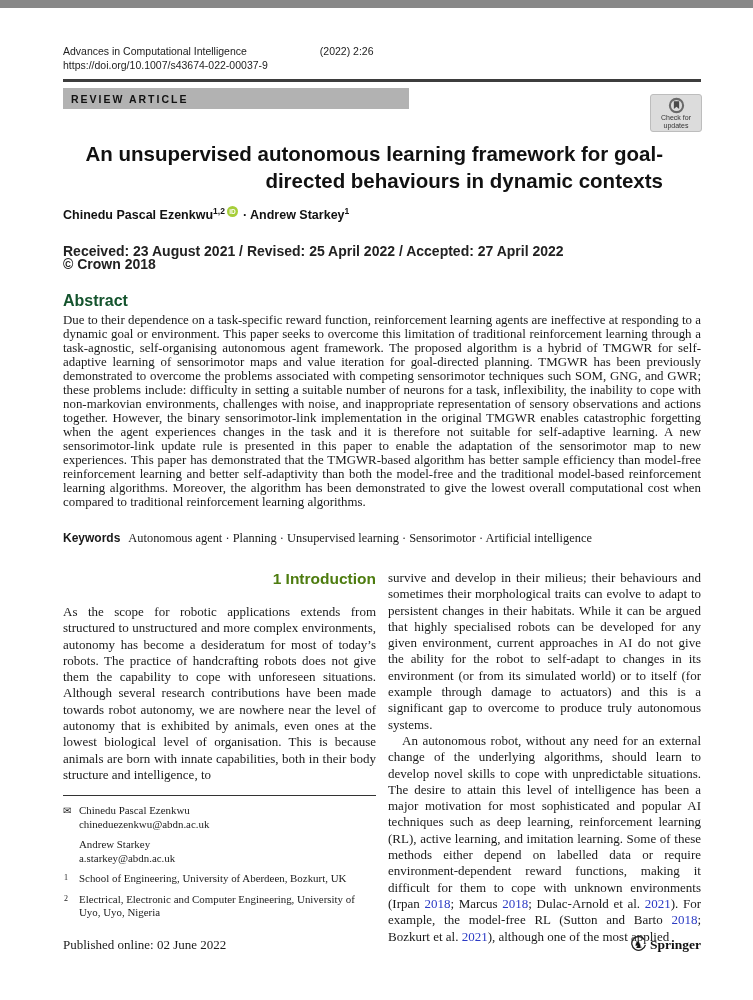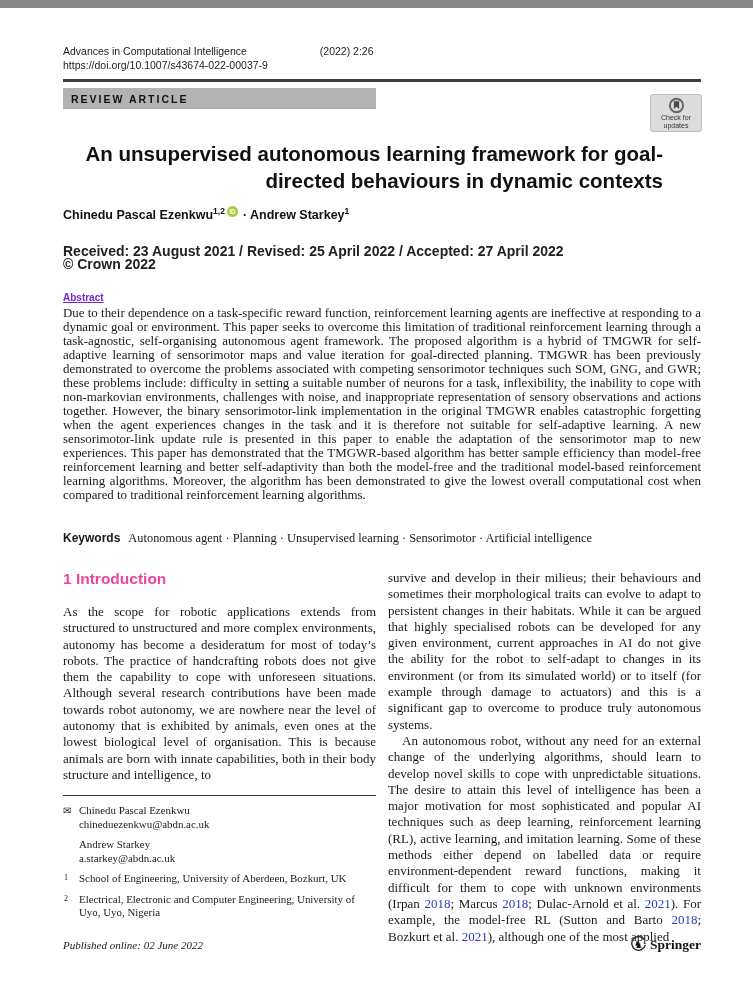--- a/index.html
+++ b/index.html
@@ -14,7 +14,7 @@
   .journal-head { left:63px; top:36px; right:52px; font-family:"Liberation Sans",sans-serif; font-size:10.5px; line-height:14px; color:#222; }
   .journal-row span.issue { margin-left:70px; }
   .top-rule { left:63px; right:52px; top:71px; height:3px; background:#3d3d3d; }
-  .review-bar { left:63px; top:80px; width:313px; height:21px; background:#b2b2b2; display:flex; align-items:center; padding-left:8px; }
+  .review-bar { left:63px; top:80px; width:346px; height:21px; background:#b2b2b2; display:flex; align-items:center; padding-left:8px; }
   .review-bar span { font-family:"Liberation Sans",sans-serif; font-weight:bold; font-size:10.5px; letter-spacing:2px; color:#111; }
   .updates-badge { right:51px; top:86px; width:52px; height:38px; background:#dcdcdc; border:1px solid #bdbdbd; border-radius:3px;
     display:flex; flex-direction:column; align-items:center; justify-content:center; cursor:pointer; }

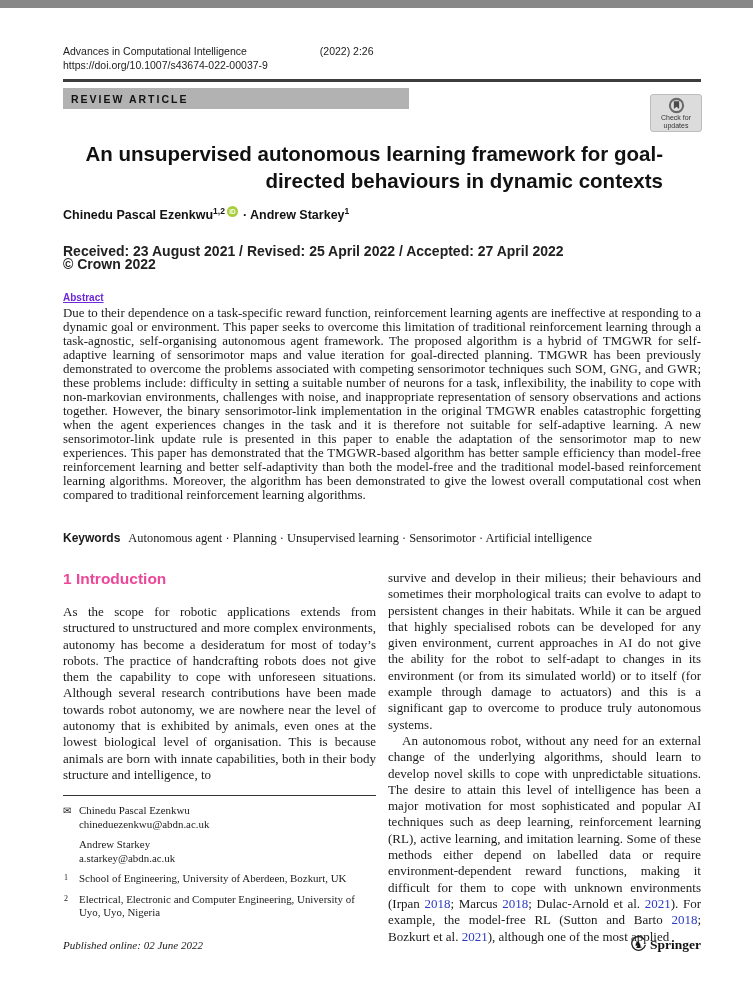--- a/index.html
+++ b/index.html
@@ -91,7 +91,7 @@
 
   <div class="abs dates">
     <div>Received: 23 August 2021 / Revised: 25 April 2022 / Accepted: 27 April 2022</div>
-    <div>© Crown 2022</div>
+    <div>© Crown 2018</div>
   </div>
 
   <div class="abs abstract">

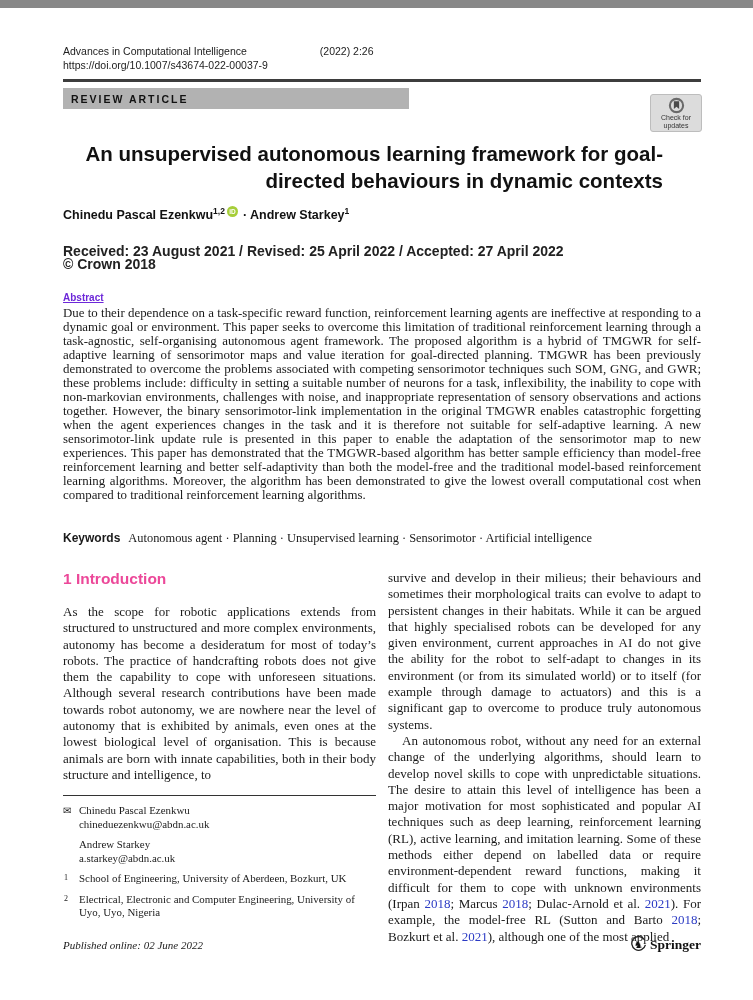--- a/index.html
+++ b/index.html
@@ -30,7 +30,7 @@
   .dates { left:63px; top:237px; font-family:"Liberation Sans",sans-serif; font-size:14px; line-height:12.5px; color:#222;font-weight:bold; }
   
   .abstract { left:63px; top:284px; right:52px; }
-  .abstract h2 { font-family:"Liberation Sans",sans-serif; font-size:10px; color:#6d28d9; margin-bottom:3px;text-decoration:underline; }
+  .abstract h2 { font-family:"Liberation Sans",sans-serif; font-size:16px; color:#14532d; margin-bottom:3px; }
   .abstract p { font-size:12.9px; line-height:14px; text-align:justify; }
   .keywords { left:63px; top:523px; right:52px; font-size:12.4px; }
   .keywords b { font-family:"Liberation Sans",sans-serif; font-size:12px; margin-right:8px;text-align:right; }

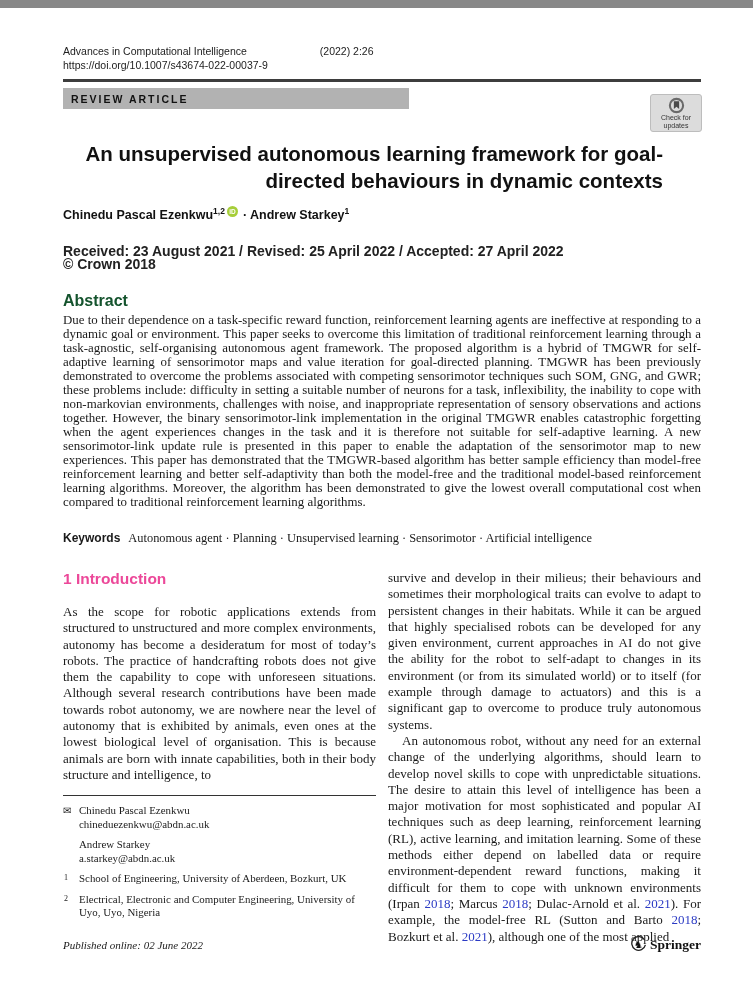--- a/index.html
+++ b/index.html
@@ -37,7 +37,7 @@
   
   .columns { left:63px; top:562px; right:52px; display:flex; gap:12px; }
   .col { width:313px; }
-  .col h1 { font-family:"Liberation Sans",sans-serif; font-size:15.5px; color:#ec4899; margin-bottom:16px; }
+  .col h1 { font-family:"Liberation Sans",sans-serif; font-size:15.5px; color:#4d7c0f; margin-bottom:16px;text-align:right; }
   .col p { font-size:13px; line-height:16.3px; text-align:justify; }
   .col p.indent { text-indent:14px; }
   .cite { color:var(--link,#2b3ac4); }

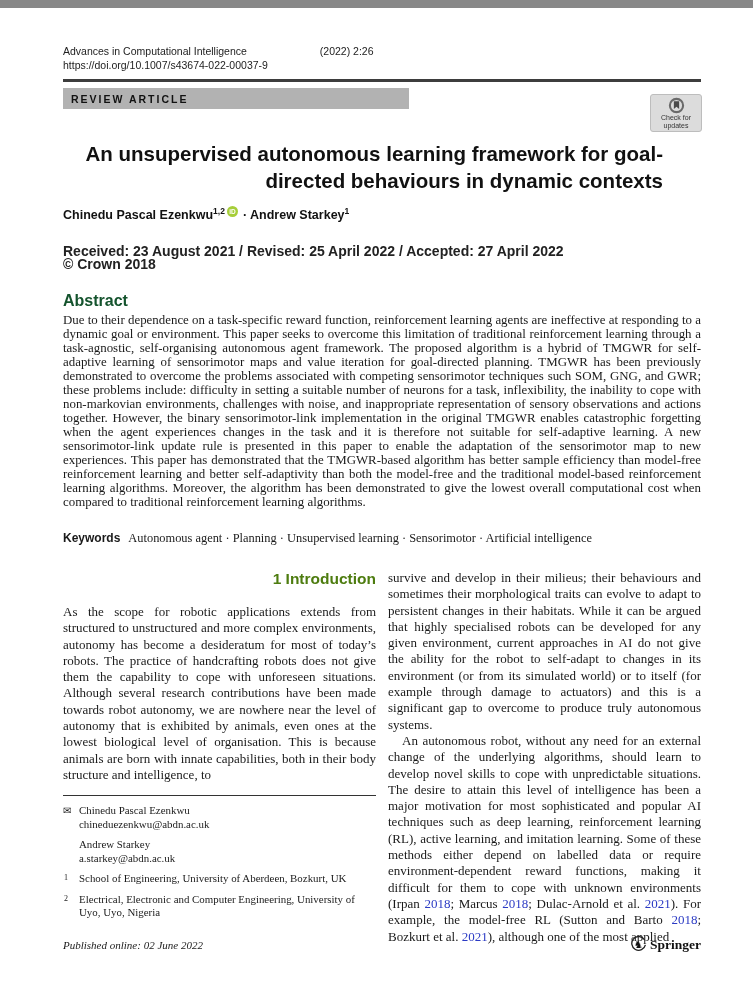--- a/index.html
+++ b/index.html
@@ -49,7 +49,7 @@
   .fnote .email { cursor:pointer; }
   
   .footer { left:63px; right:52px; top:928px; display:flex; justify-content:space-between; align-items:center; }
-  .published { font-size:11px;font-style:italic; }
+  .published { font-size:13px; }
   .springer { display:flex; align-items:center; gap:3px; }
   .springer .word { font-family:"Liberation Serif",serif; font-weight:600; font-size:13.5px; color:#111; }
 </style>

